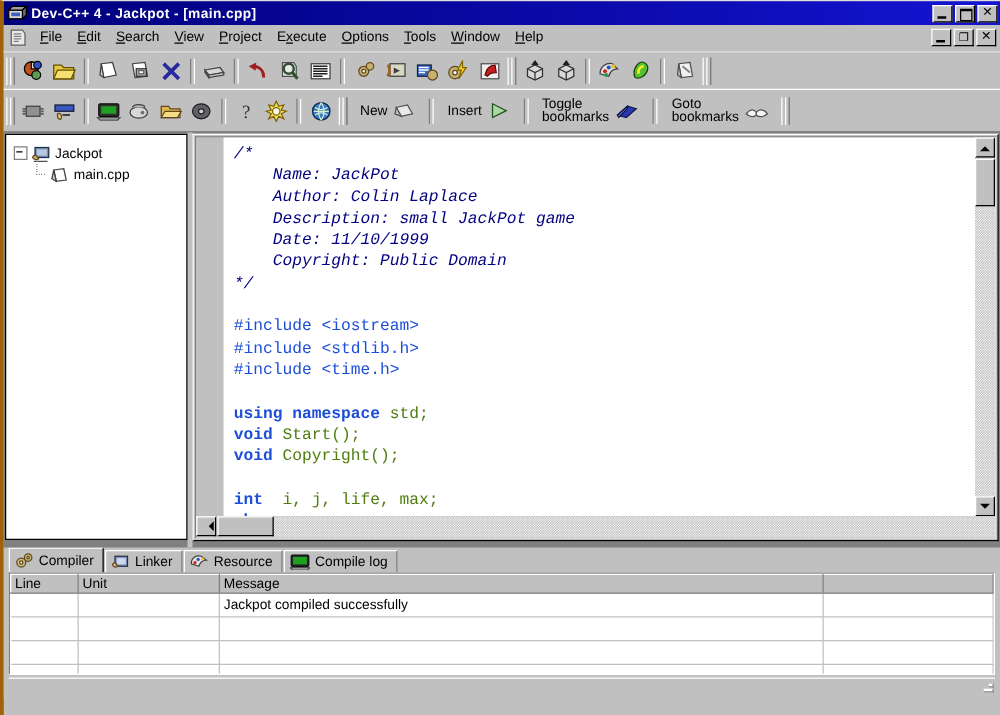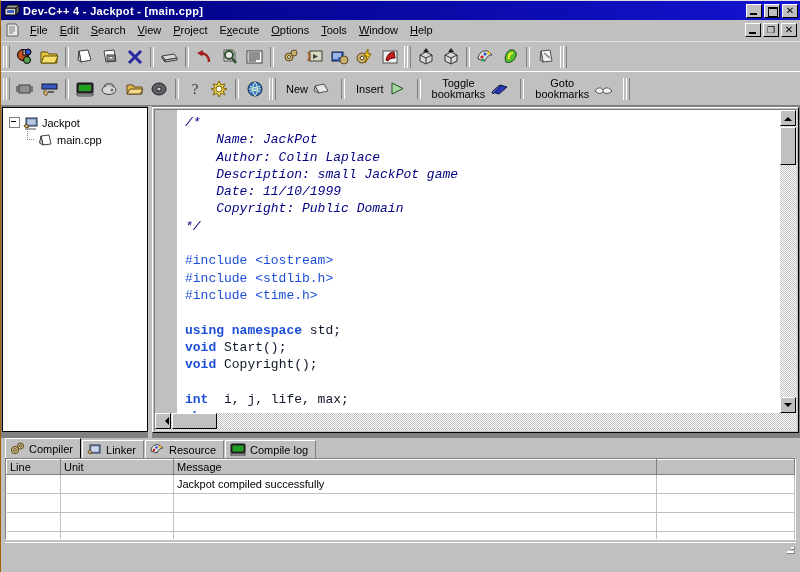--- a/index.html
+++ b/index.html
@@ -12,7 +12,7 @@
     -webkit-font-smoothing:none;
   }
   .app{position:relative;width:800px;height:572px;background:#c0c0c0;
-       border-left:1px solid #a16207;border-top:1px solid #dfdfdf;
+       border-left:3px solid #a16207;border-top:1px solid #dfdfdf;
        box-sizing:border-box;}
 
   

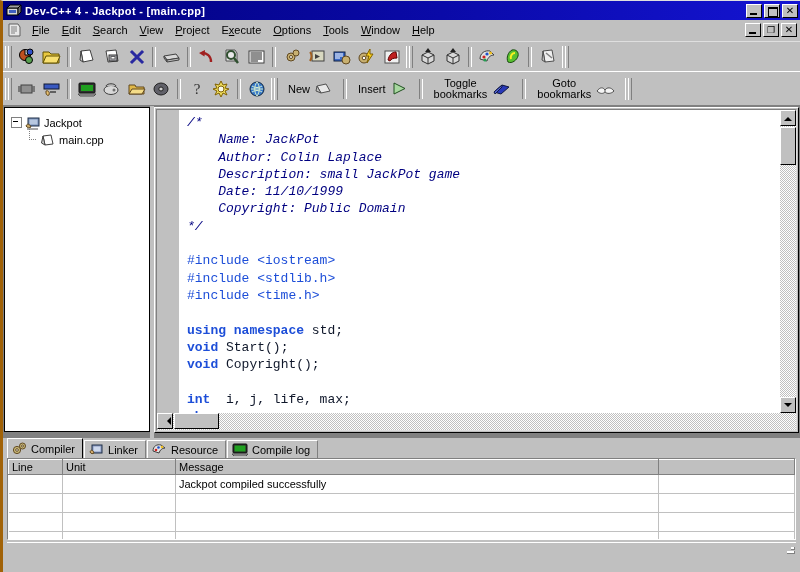--- a/index.html
+++ b/index.html
@@ -55,7 +55,7 @@
         flex:none;position:relative;}
   .lbtn{height:27px;display:flex;align-items:center;justify-content:center;gap:5px;
         padding:0 8px;flex:none;font-size:11px;}
-  .lbtn .two{text-align:center;line-height:11px;}
+  .lbtn .two{text-align:left;line-height:11px;}
 
   
   .client{position:relative;background:#808080;height:333px;

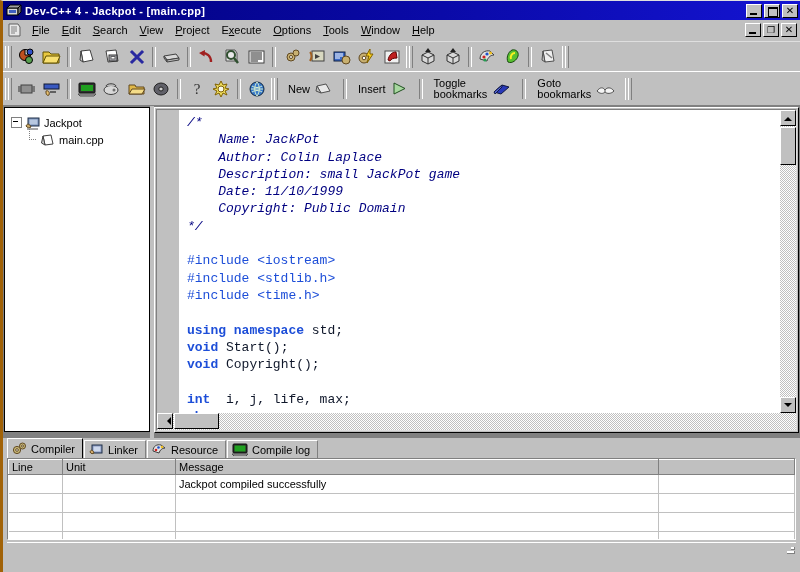--- a/index.html
+++ b/index.html
@@ -94,7 +94,7 @@
   .cm{color:#000080;font-style:italic;}
   .pp{color:#1d4ed8;}
   .kw{color:#1d4ed8;font-weight:bold;}
-  .pl{color:#0f172a;}
+  .pl{color:#4d7c0f;}
 
   .vscroll{position:absolute;right:0;top:0;width:16px;bottom:17px;background:#c0c0c0;
            background-image:linear-gradient(45deg,#fff 25%,transparent 25%,transparent 75%,#fff 75%),

